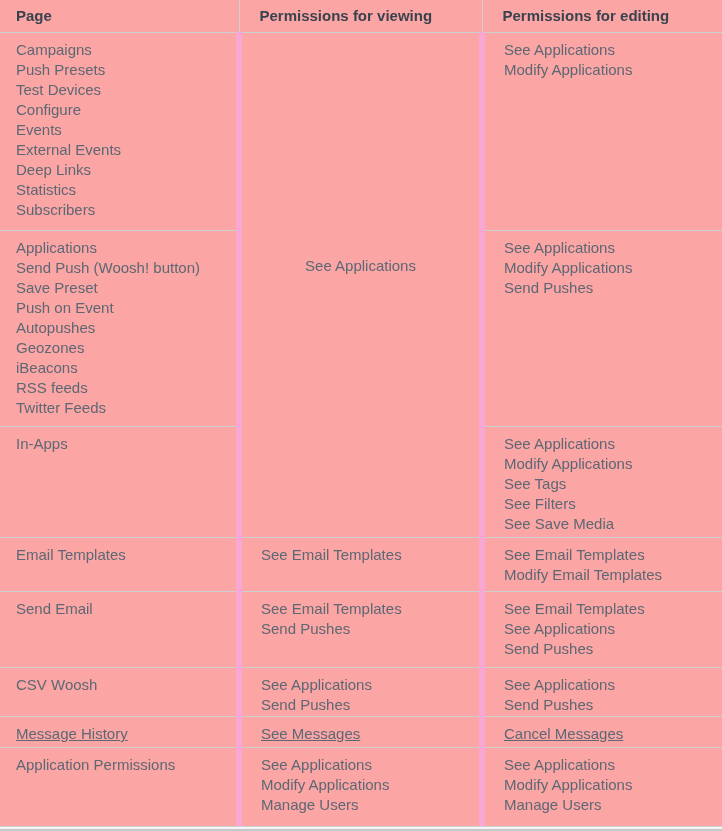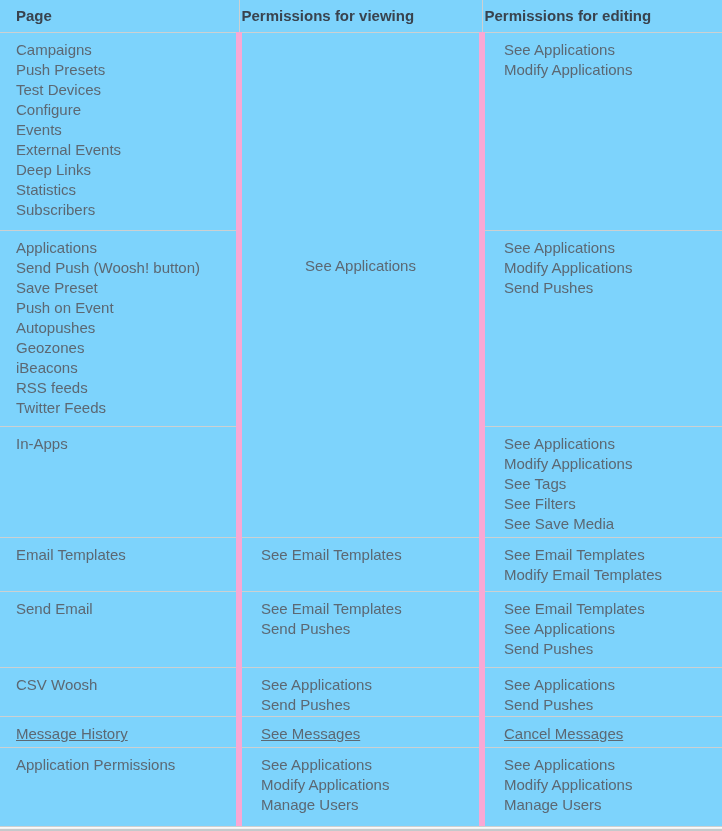--- a/index.html
+++ b/index.html
@@ -12,7 +12,7 @@
     width: 722px;
     height: 831px;
     overflow: hidden;
-    background: #7dd3fc;
+    background: #fca5a5;
     display: flex;
     flex-direction: column;
   }

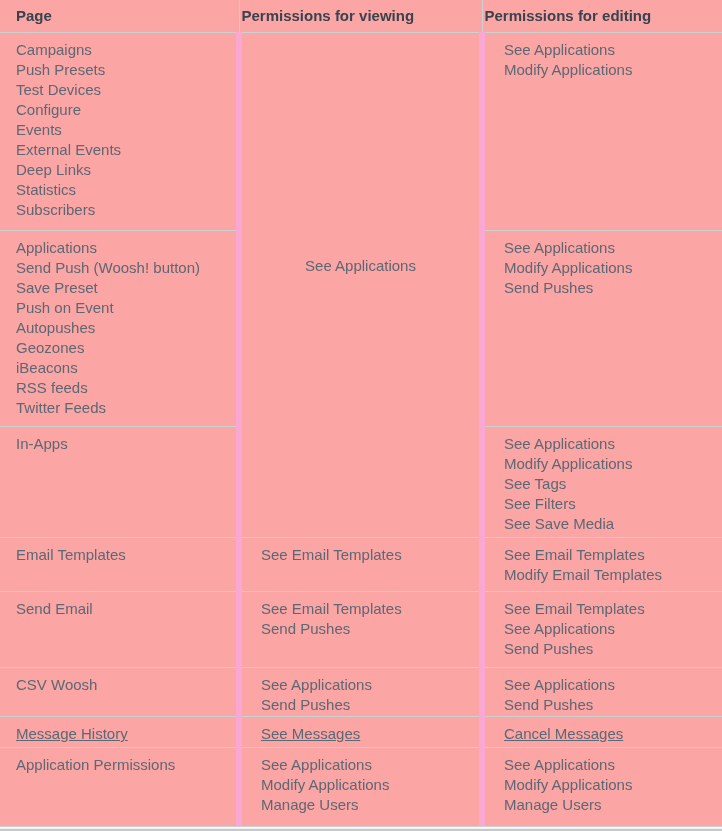--- a/index.html
+++ b/index.html
@@ -41,7 +41,7 @@
   }
   th.col2, th.col3 {
     border-left: 1px solid #cdd0d1;
-    padding-left: 2px;
+    padding-left: 20px;
   }
 
   td {

